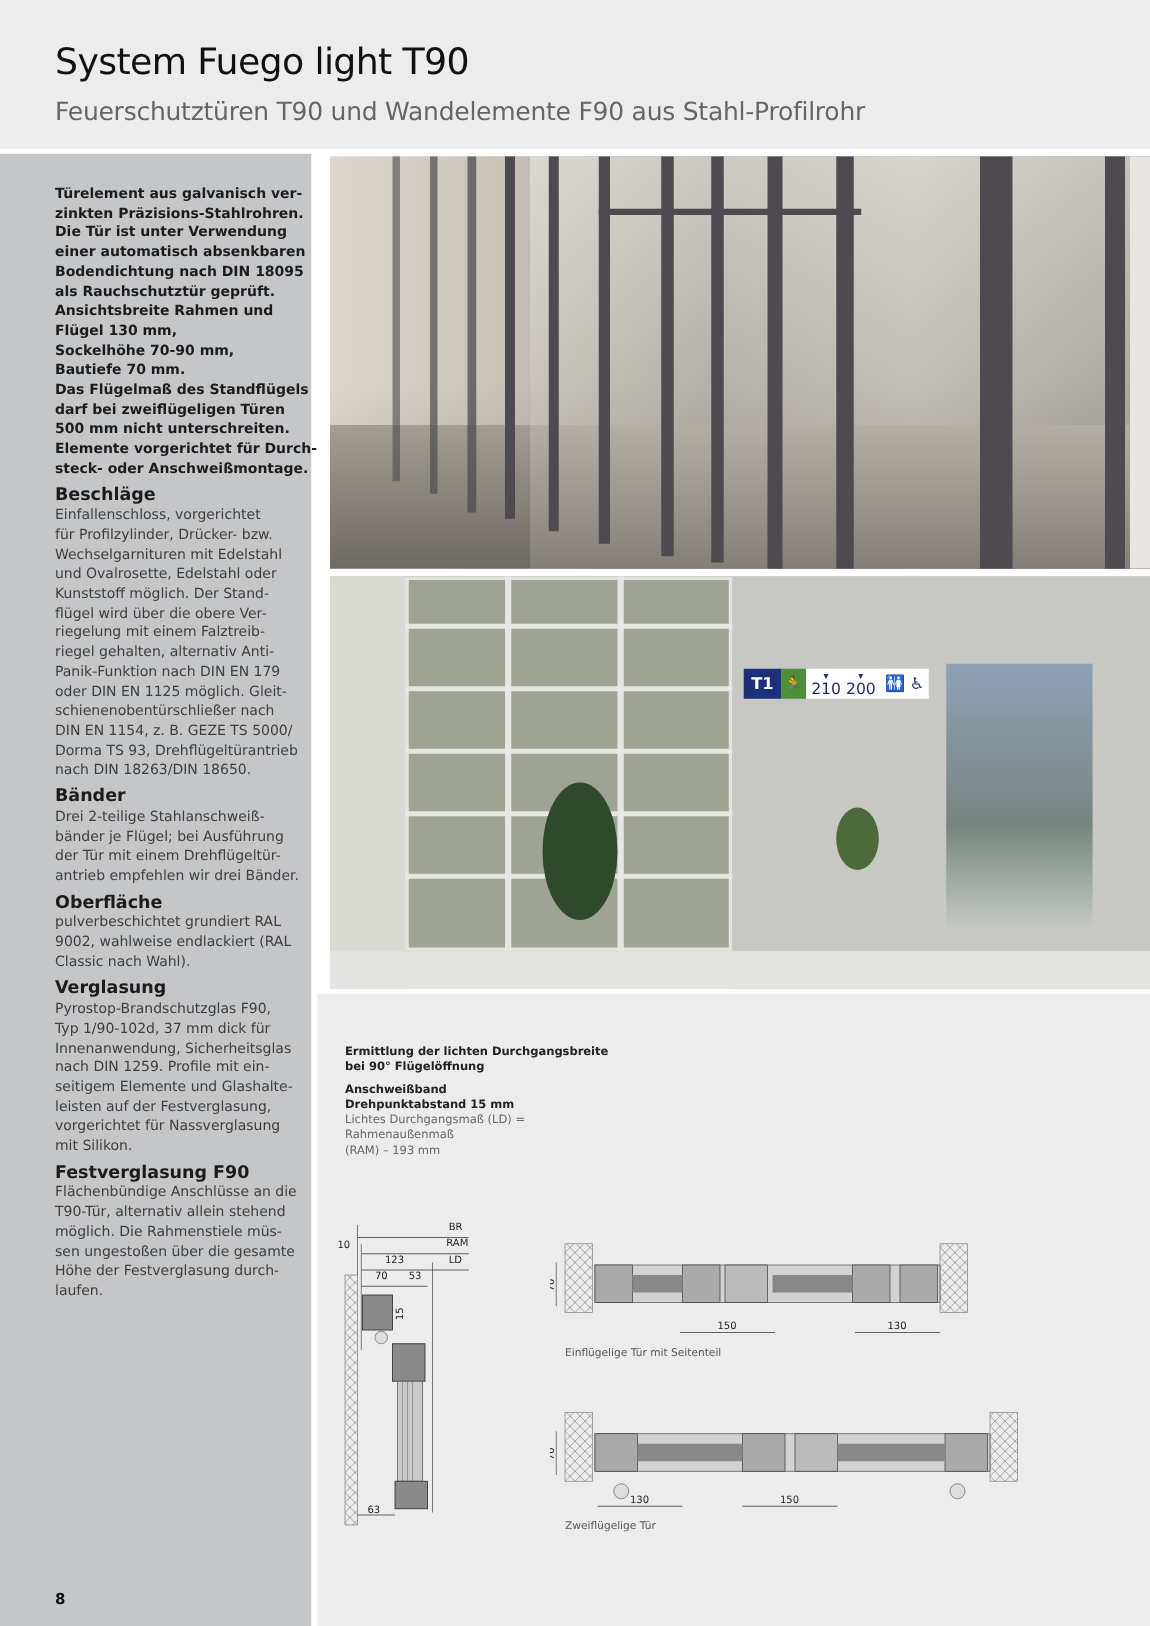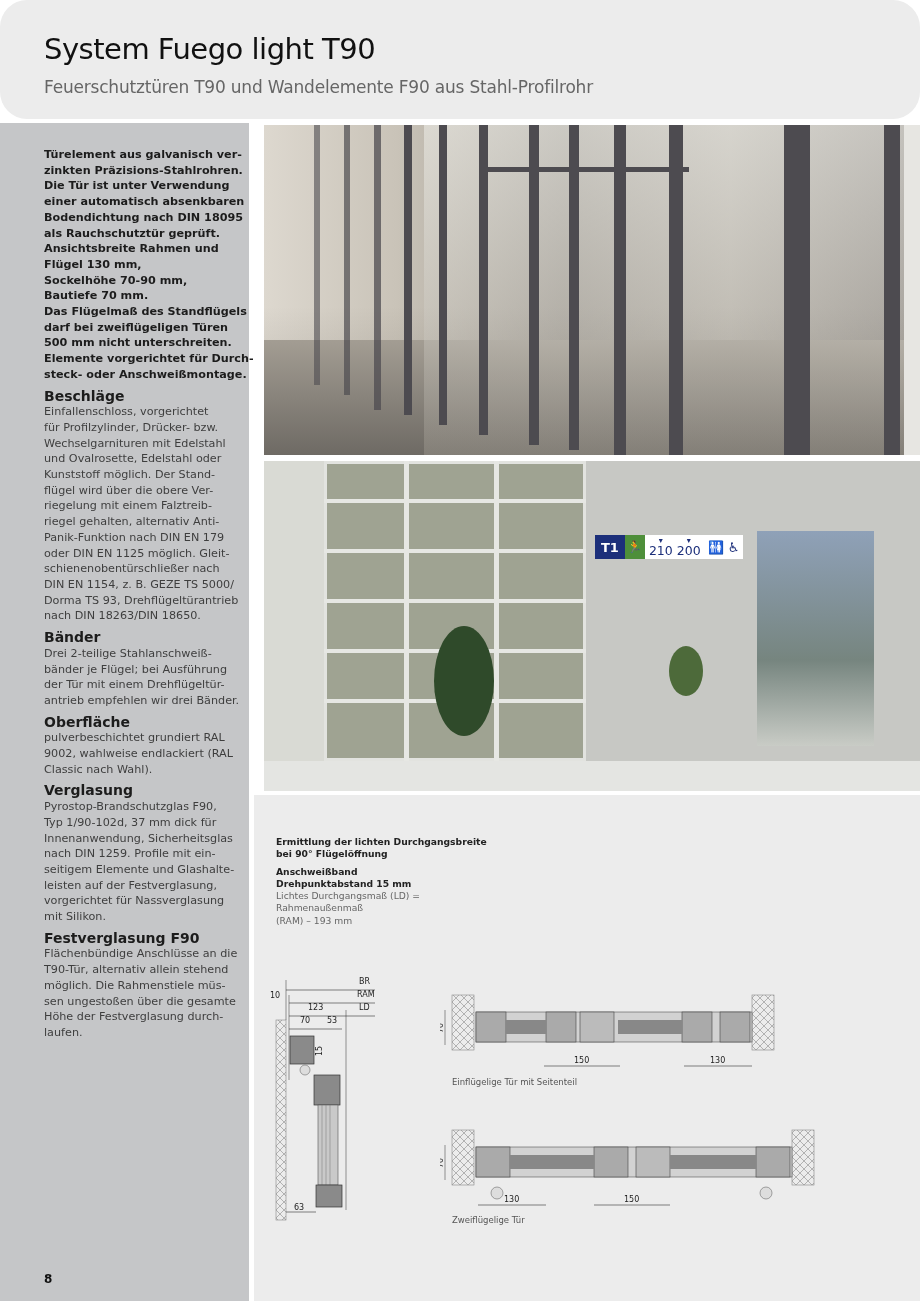--- a/index.html
+++ b/index.html
@@ -6,7 +6,7 @@
   html, body { width: 920px; height: 1301px; background: #ffffff; overflow: hidden; }
   body { position: relative; font-family: "DejaVu Sans", sans-serif; color: #1a1a1a; }
 
-  .header { position: absolute; left: 0; top: 0; width: 920px; height: 119px; background: #ececec; border-radius: 27px; }
+  .header { position: absolute; left: 0; top: 0; width: 920px; height: 119px; background: #ececec; }
   .title { position: absolute; left: 44px; top: 32px; font-size: 29px; font-weight: normal; color: #111; letter-spacing: -0.5px; }
   .subtitle { position: absolute; left: 44px; top: 77px; font-size: 17px; color: #666; letter-spacing: -0.2px; }
 

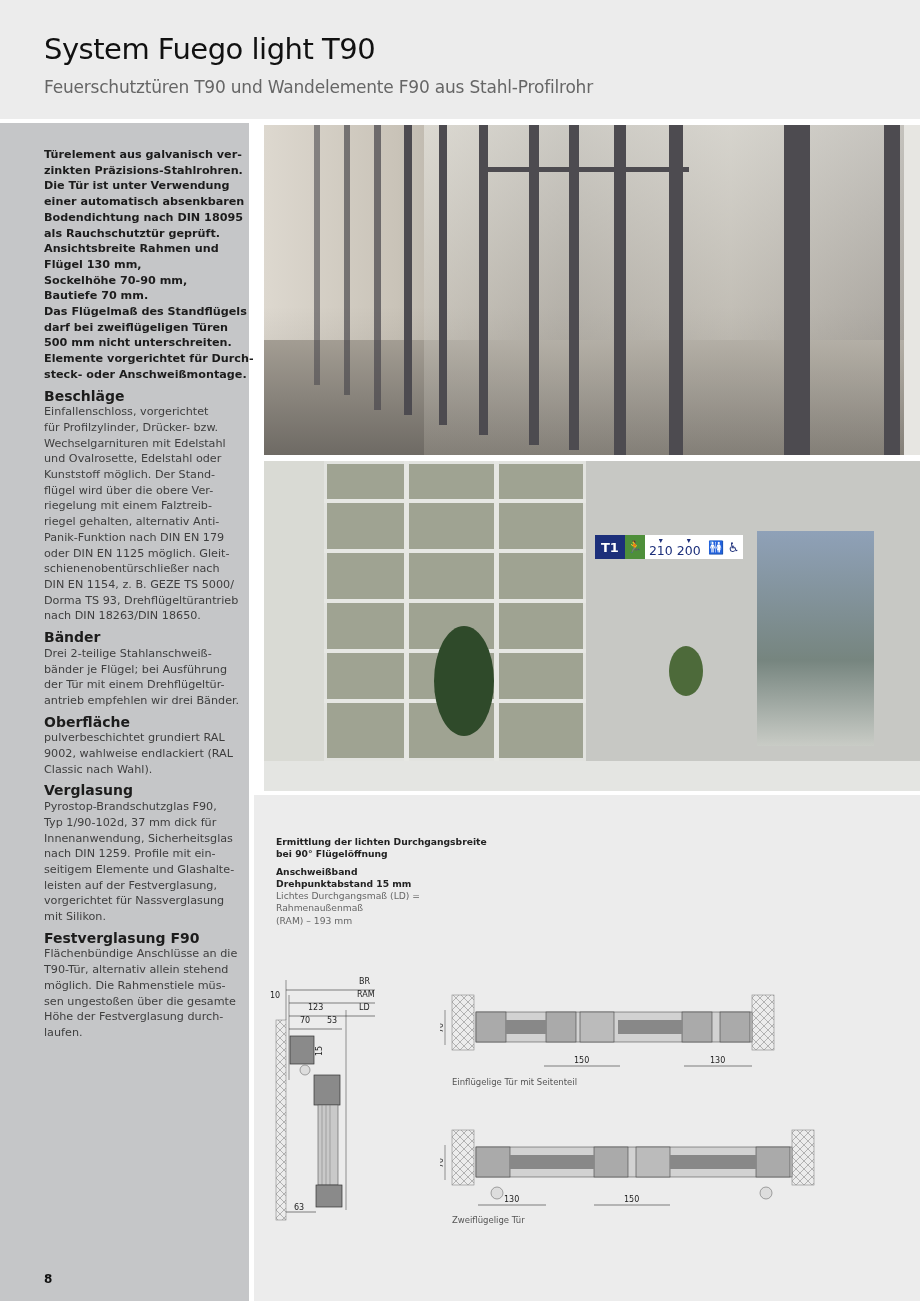--- a/index.html
+++ b/index.html
@@ -8,7 +8,7 @@
 
   .header { position: absolute; left: 0; top: 0; width: 920px; height: 119px; background: #ececec; }
   .title { position: absolute; left: 44px; top: 32px; font-size: 29px; font-weight: normal; color: #111; letter-spacing: -0.5px; }
-  .subtitle { position: absolute; left: 44px; top: 77px; font-size: 17px; color: #666; letter-spacing: -0.2px; }
+  .subtitle { position: absolute; left: 44px; top: 77px; font-size: 20px; color: #666; letter-spacing: -0.2px; }
 
   .sidebar { position: absolute; left: 0; top: 123px; width: 249px; height: 1178px; background: #c5c6c8; }
   .sidebar-text { position: absolute; left: 44px; top: 147px; width: 196px; font-size: 11.2px; line-height: 15.7px; color: #3e3e3e; }

